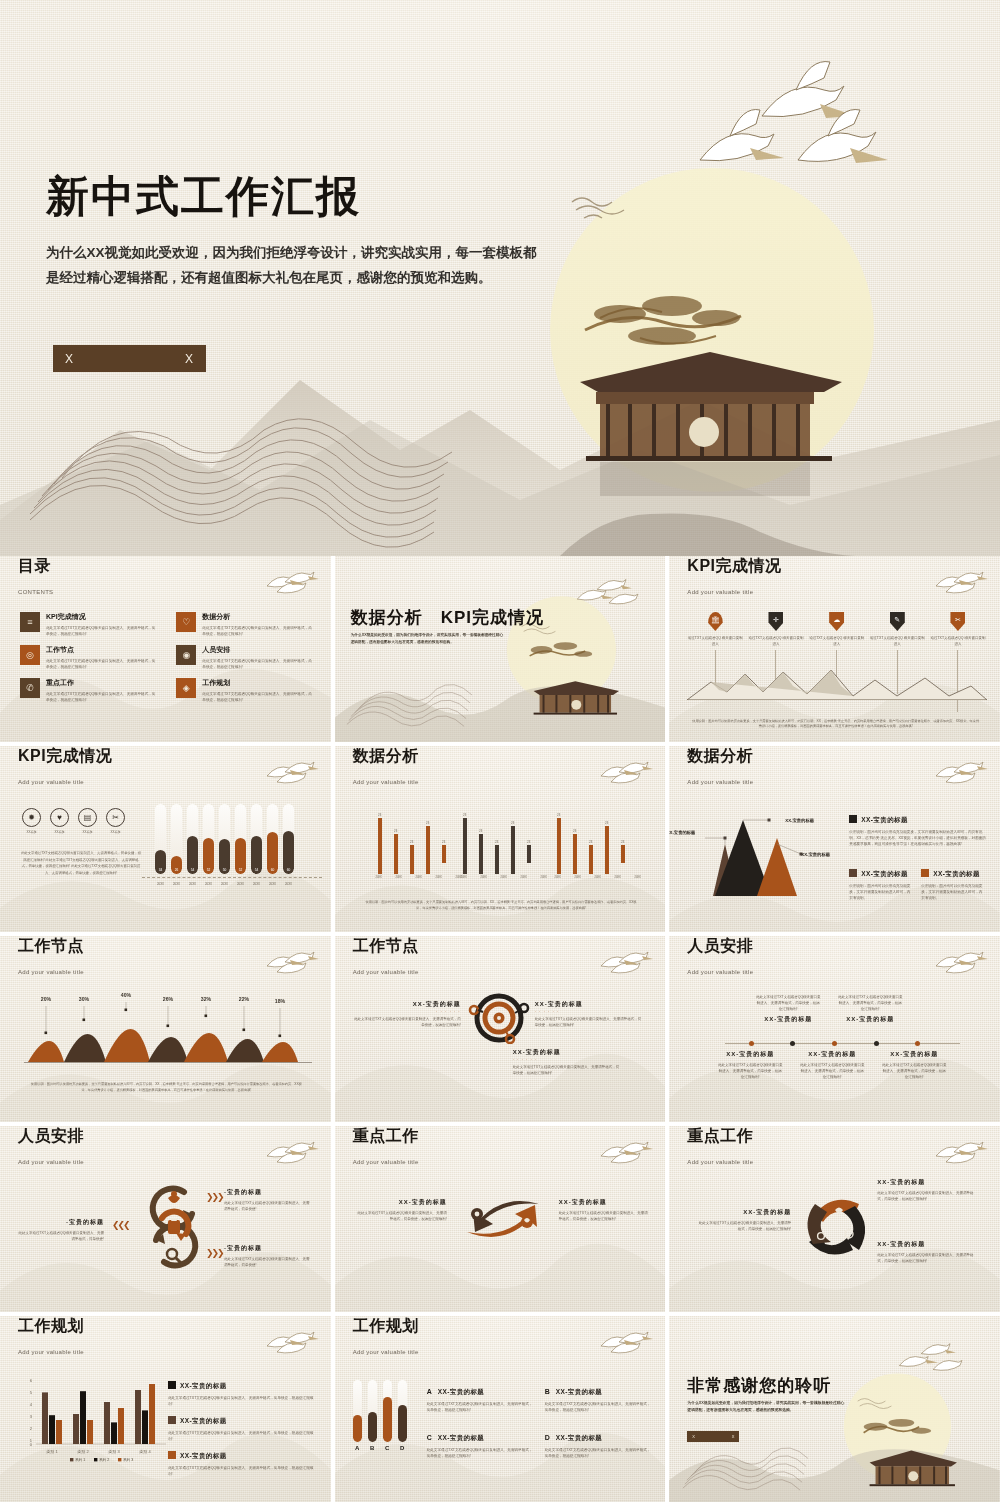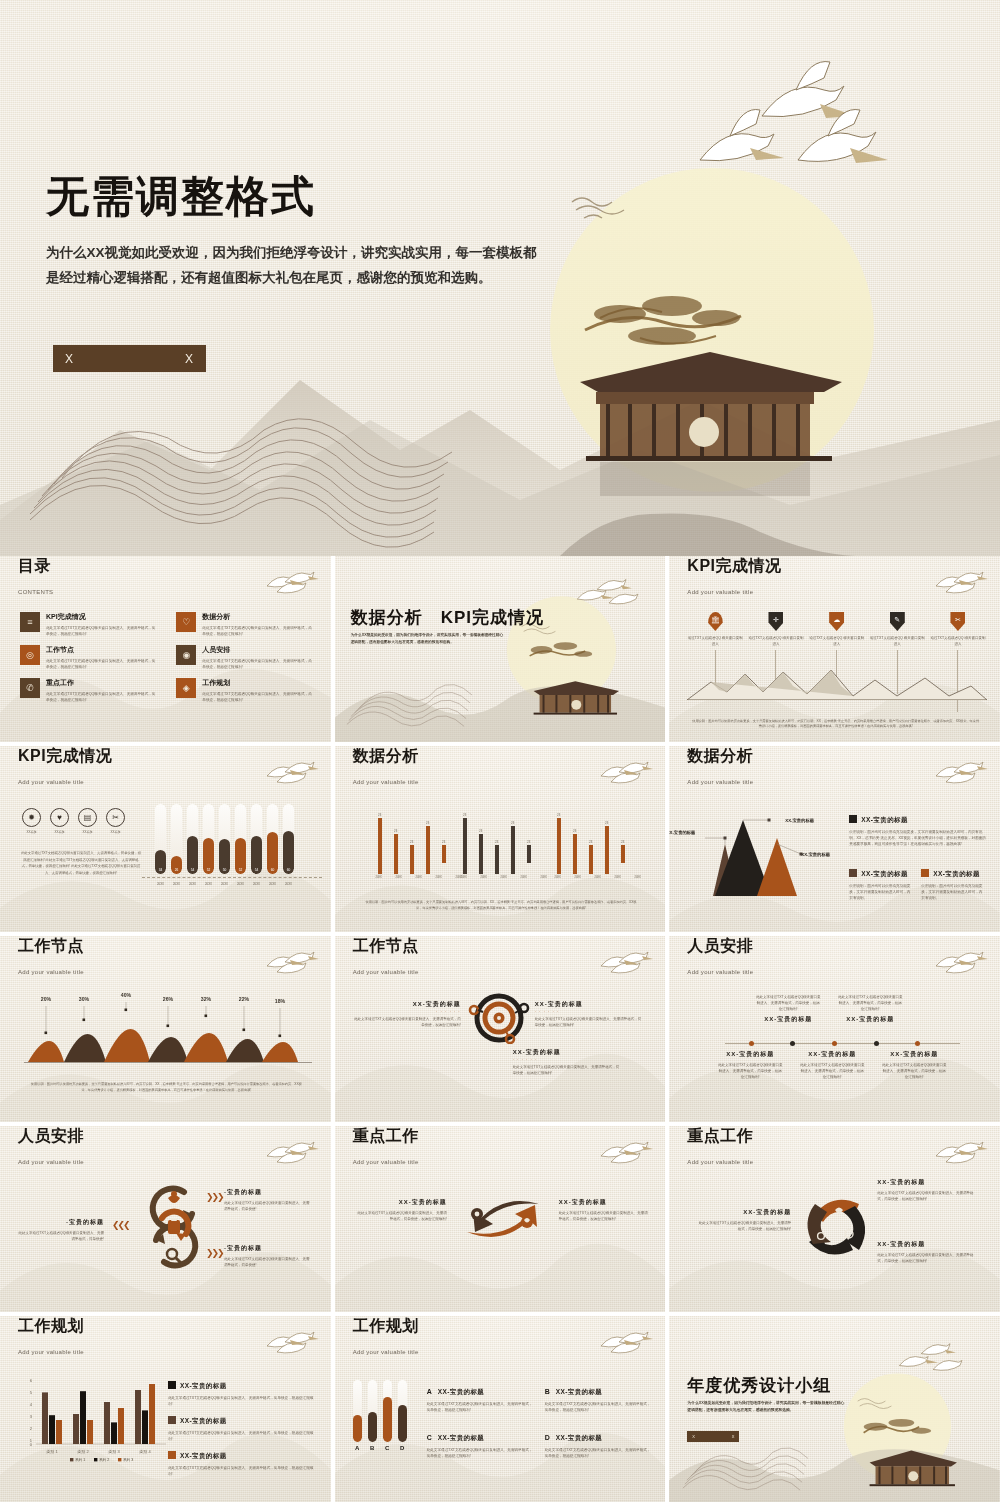--- a/index.html
+++ b/index.html
@@ -204,7 +204,7 @@
       </g>
     </svg>
 
-    <div class="hero-title">无需调整格式</div>
+    <div class="hero-title">新中式工作汇报</div>
     <div class="hero-sub">为什么XX视觉如此受欢迎，因为我们拒绝浮夸设计，讲究实战实用，每一套模板都是经过精心逻辑搭配，还有超值图标大礼包在尾页，感谢您的预览和选购。</div>
     <div class="hero-btn">
       <span>X</span>

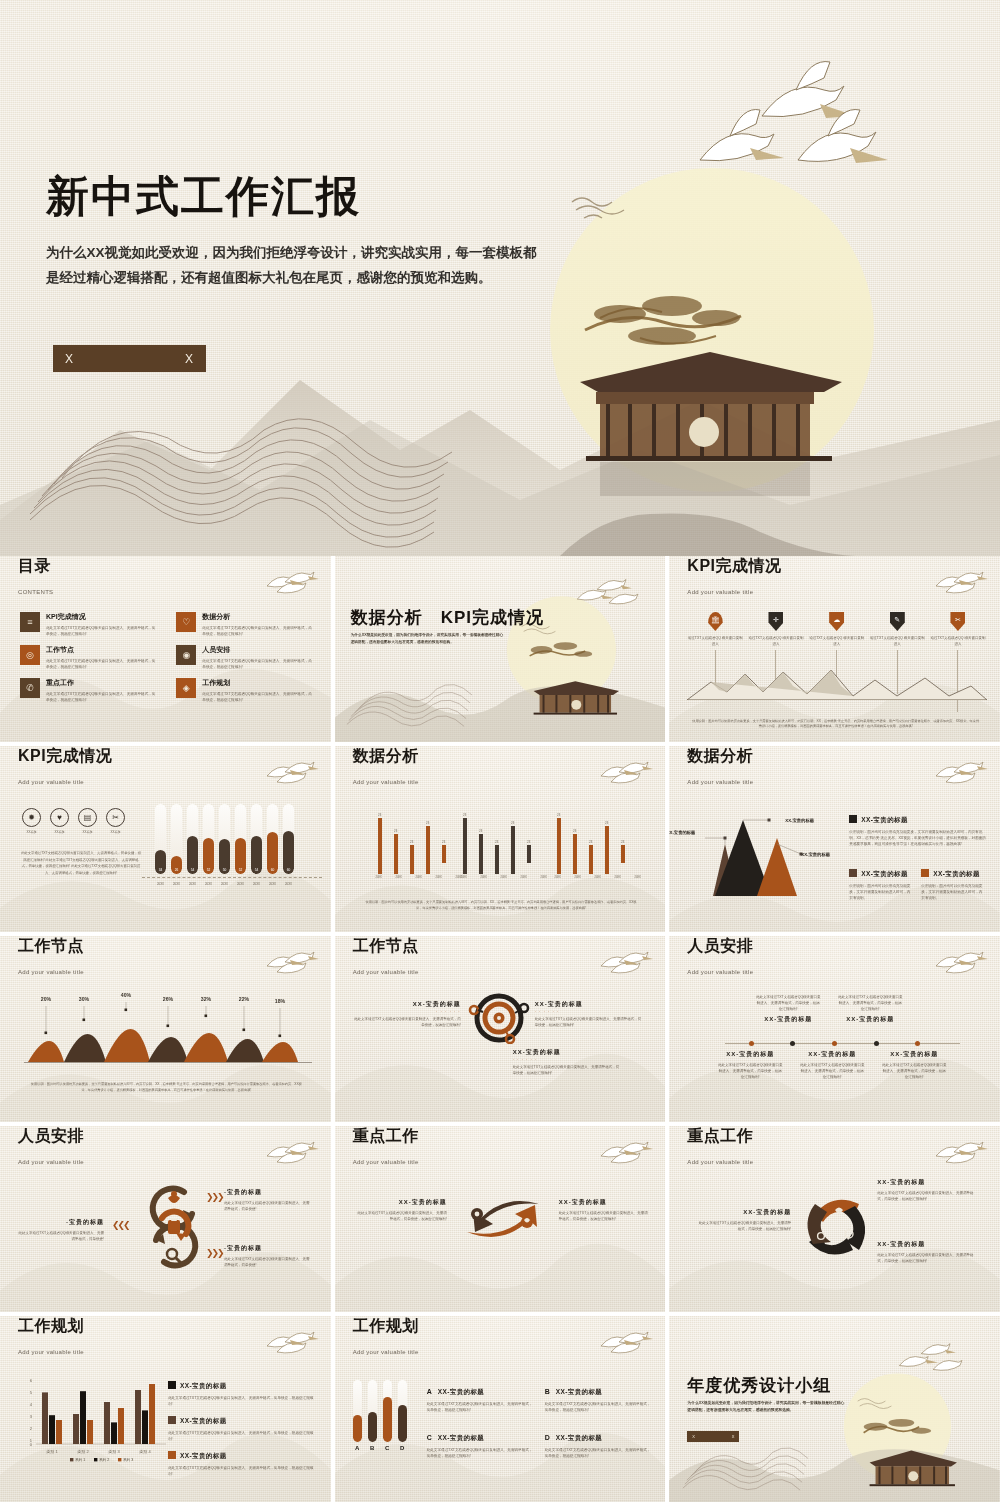--- a/index.html
+++ b/index.html
@@ -1132,7 +1132,7 @@
             <path d="M192 91 q8 -5 16 0 q8 5 16 0"></path>
           </g>
       </svg>
-      <div class="thx-title">年度优秀设计小组</div>
+      <div class="thx-title">非常感谢您的聆听</div>
       <div class="thx-p">为什么XX视觉如此受欢迎，因为我们拒绝浮夸设计，讲究实战实用，每一套模板都是经过精心逻辑搭配，还有超值图标大礼包在尾页，感谢您的预览和选购。</div>
       <div class="thx-btn">
         <span>X</span>

